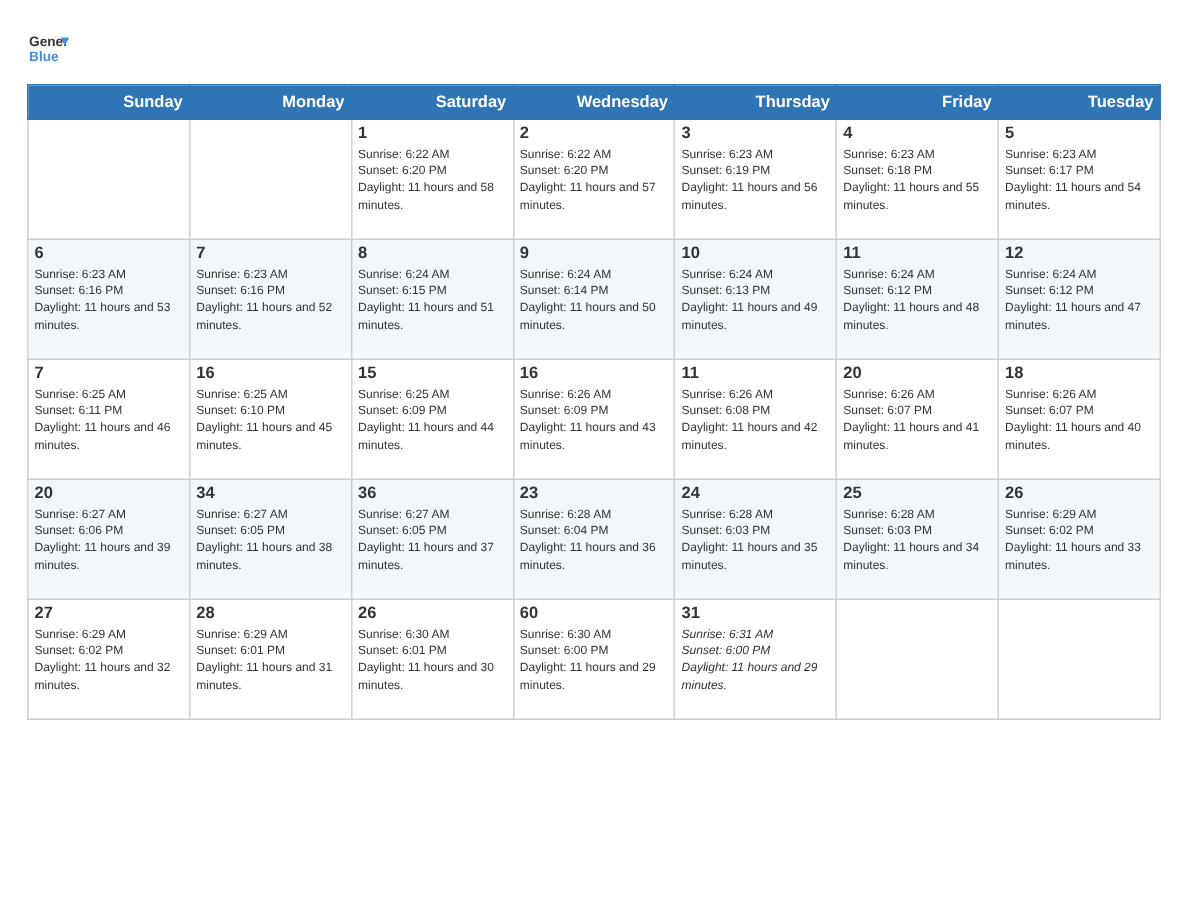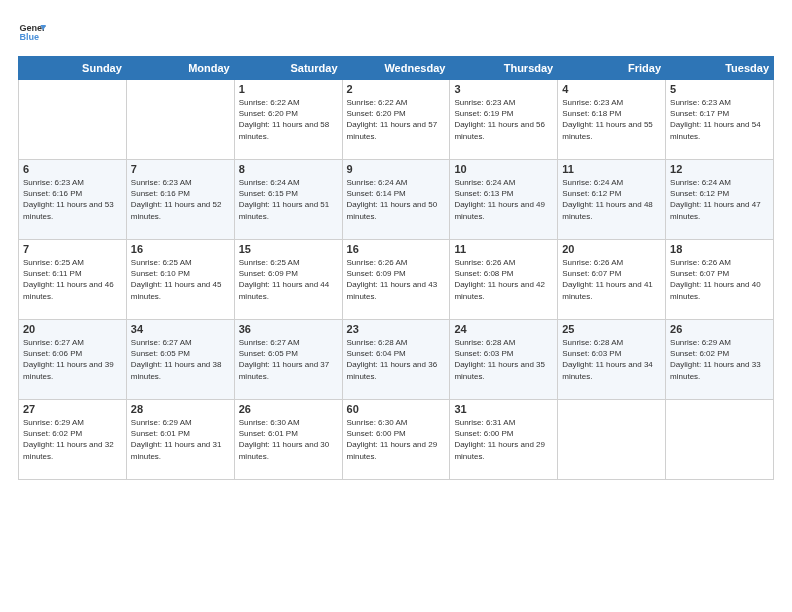--- a/index.html
+++ b/index.html
@@ -311,7 +311,7 @@
           </td>
           <td>
             <div class="day-num">31</div>
-            <div class="day-info" style="white-space: pre-line;">Sunrise: 6:31 AM
+            <div class="day-info" style="white-space: pre-line; font-style: italic;">Sunrise: 6:31 AM
 Sunset: 6:00 PM
 Daylight: 11 hours and 29 minutes.</div>
           </td>

